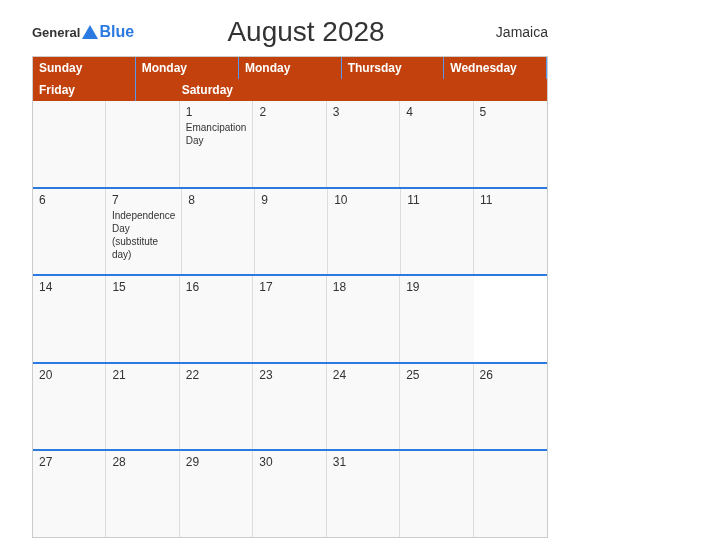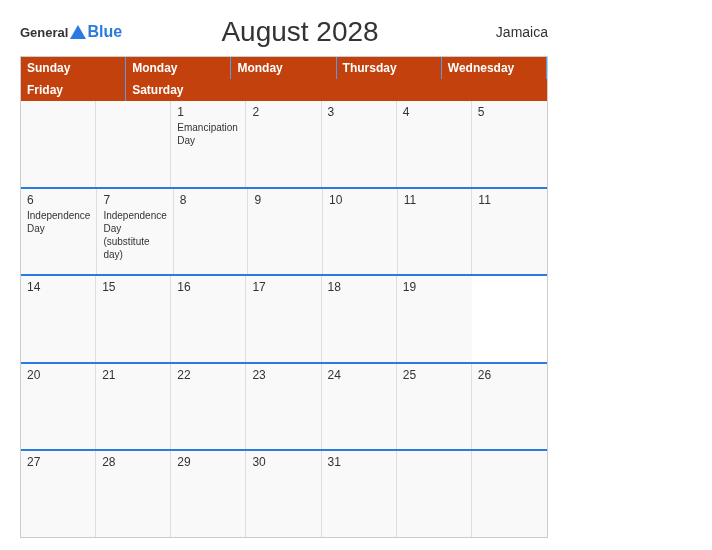--- a/index.html
+++ b/index.html
@@ -13,7 +13,7 @@
     .page {
       width: 568px;
       height: 550px;
-      padding: 16px 20px 12px 20px;
+      padding: 16px 20px 12px 32px;
       display: flex;
       flex-direction: column;
     }

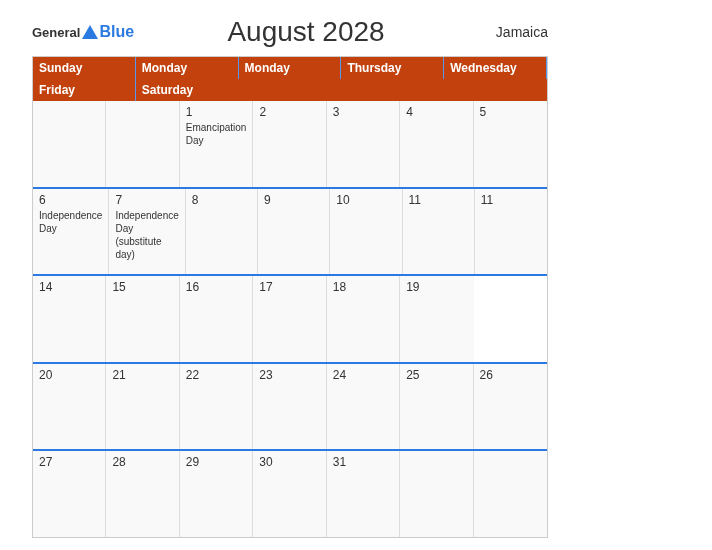--- a/index.html
+++ b/index.html
@@ -85,7 +85,7 @@
       padding: 4px 6px;
       border-right: 1px solid #5599ee;
     }
-    .day-header:last-child { border-right: none; }
+    .day-header:last-child { border-right: none; margin-left: 40px; }
     
     .weeks {
       display: flex;

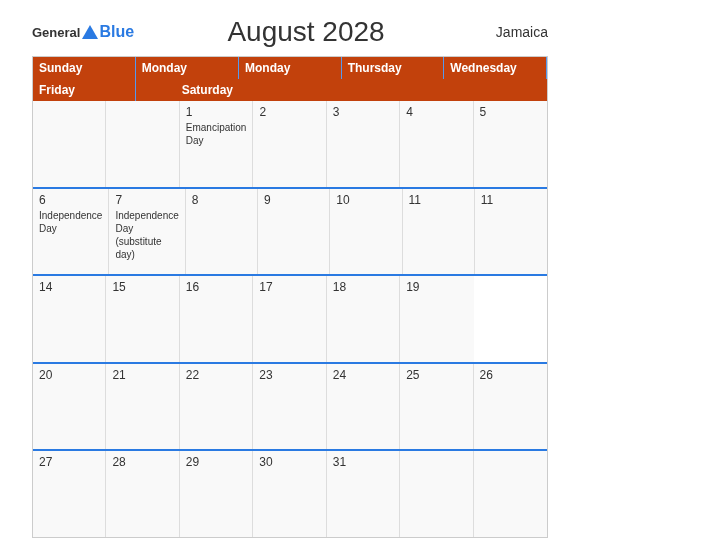--- a/index.html
+++ b/index.html
@@ -177,7 +177,6 @@
         <div class="week-row">
           <div class="day-cell">
             <span class="day-number">6</span>
-            <span class="event-text">Independence Day</span>
           </div>
           <div class="day-cell">
             <span class="day-number">7</span>

